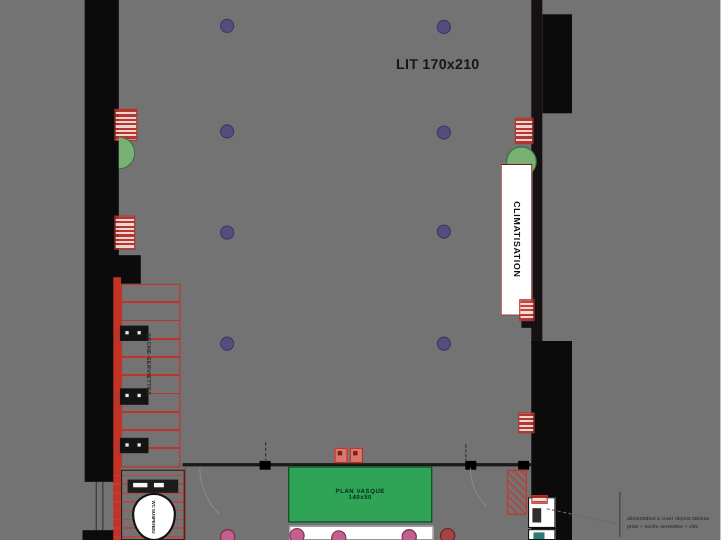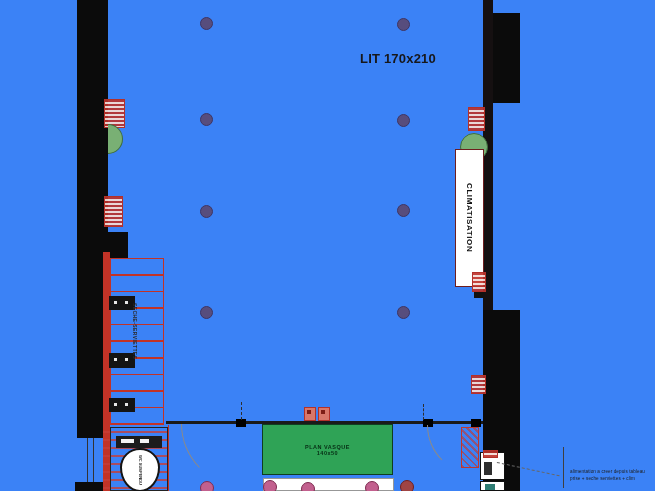--- a/index.html
+++ b/index.html
@@ -5,7 +5,7 @@
   html,body{margin:0;padding:0;background:#ffffff;}
   #canvas{
     position:relative;width:655px;height:491px;overflow:hidden;
-    background:#3b82f6;font-family:"Liberation Sans",sans-serif;
+    background:#737373;font-family:"Liberation Sans",sans-serif;
   }
   .abs{position:absolute;}
   .wall{background:#0b0b0b;}

